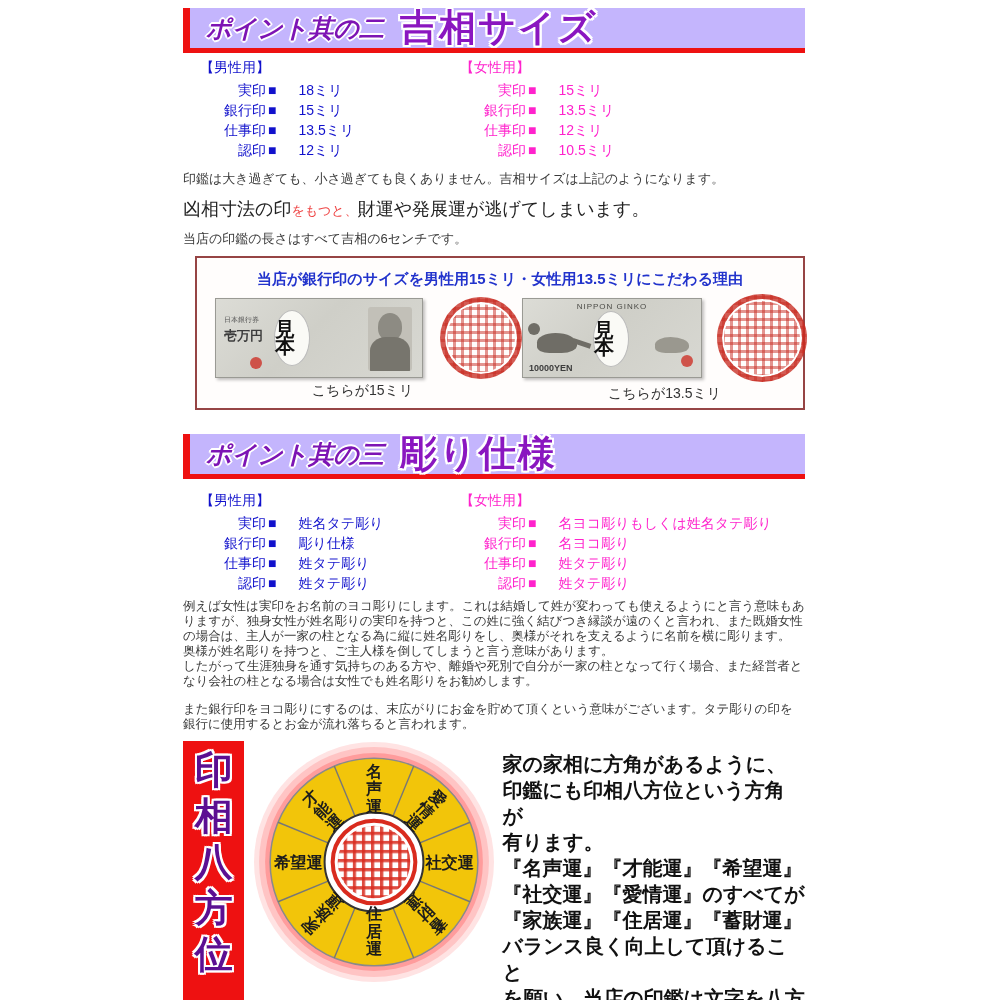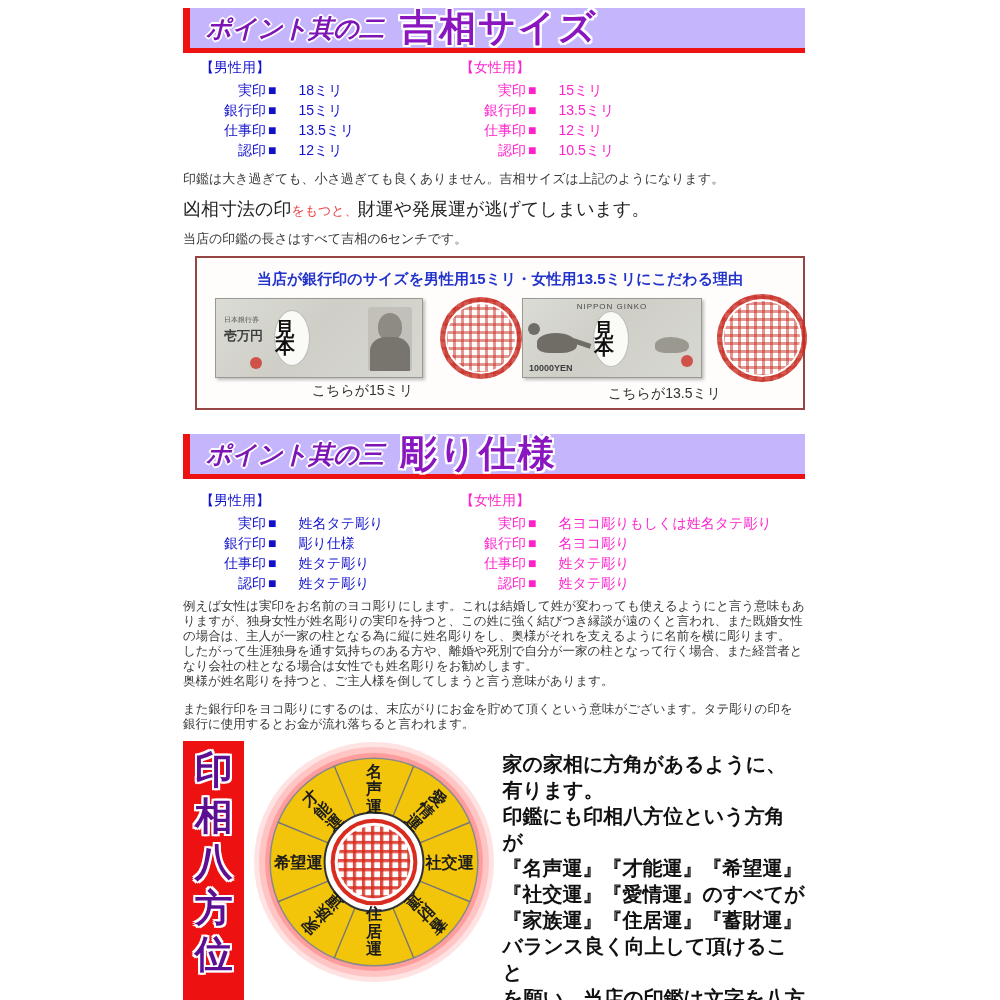--- a/index.html
+++ b/index.html
@@ -181,8 +181,8 @@
 
   <div class="carvenotes">
     <div>例えば女性は実印をお名前のヨコ彫りにします。これは結婚して姓が変わっても使えるようにと言う意味もありますが、独身女性が姓名彫りの実印を持つと、この姓に強く結びつき縁談が遠のくと言われ、また既婚女性の場合は、主人が一家の柱となる為に縦に姓名彫りをし、奥様がそれを支えるように名前を横に彫ります。</div>
+    <div>奥様が姓名彫りを持つと、ご主人様を倒してしまうと言う意味があります。</div>
     <div>したがって生涯独身を通す気持ちのある方や、離婚や死別で自分が一家の柱となって行く場合、また経営者となり会社の柱となる場合は女性でも姓名彫りをお勧めします。</div>
-    <div>奥様が姓名彫りを持つと、ご主人様を倒してしまうと言う意味があります。</div>
     <div class="blank"></div>
     <div>また銀行印をヨコ彫りにするのは、末広がりにお金を貯めて頂くという意味がございます。タテ彫りの印を銀行に使用するとお金が流れ落ちると言われます。</div>
   </div>

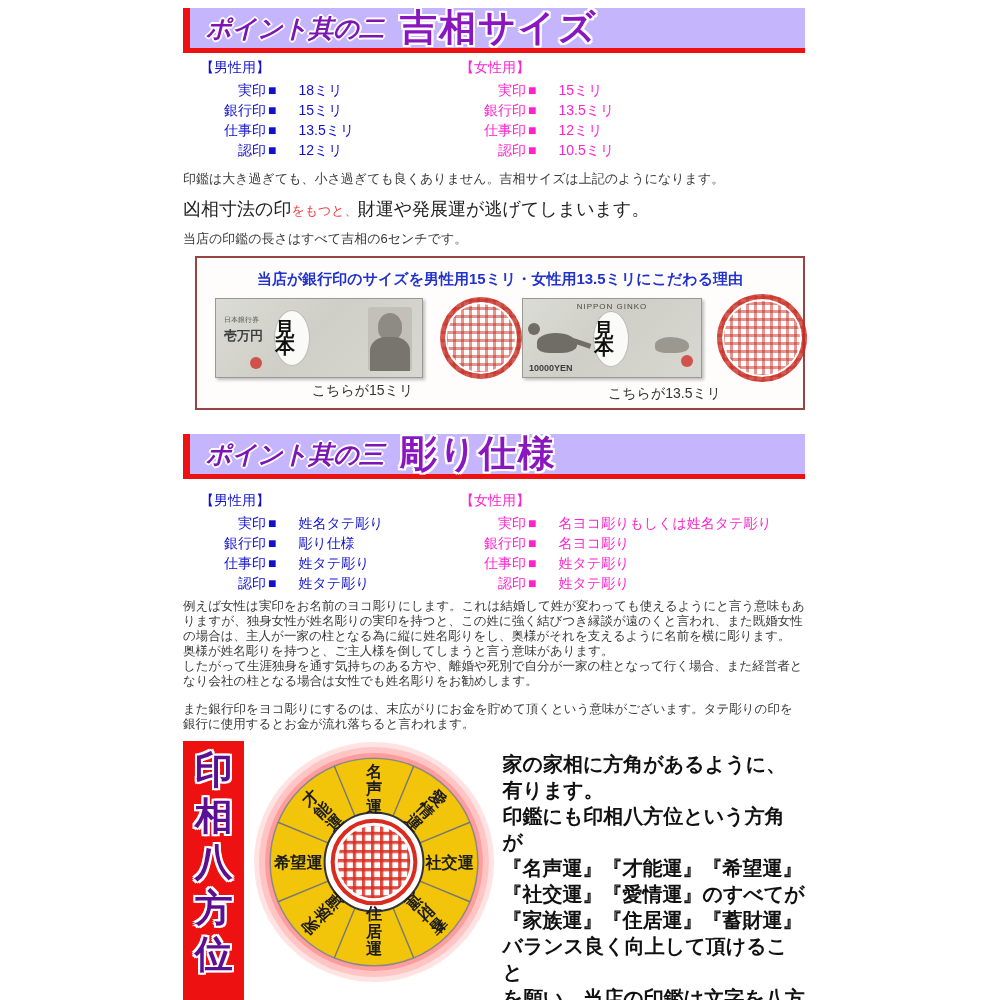--- a/index.html
+++ b/index.html
@@ -243,8 +243,8 @@
     </div>
     <div class="happotext">
       <div>家の家相に方角があるように、</div>
+      <div>印鑑にも印相八方位という方角が</div>
       <div>有ります。</div>
-      <div>印鑑にも印相八方位という方角が</div>
       <div>『名声運』『才能運』『希望運』</div>
       <div>『社交運』『愛情運』のすべてが</div>
       <div>『家族運』『住居運』『蓄財運』</div>

